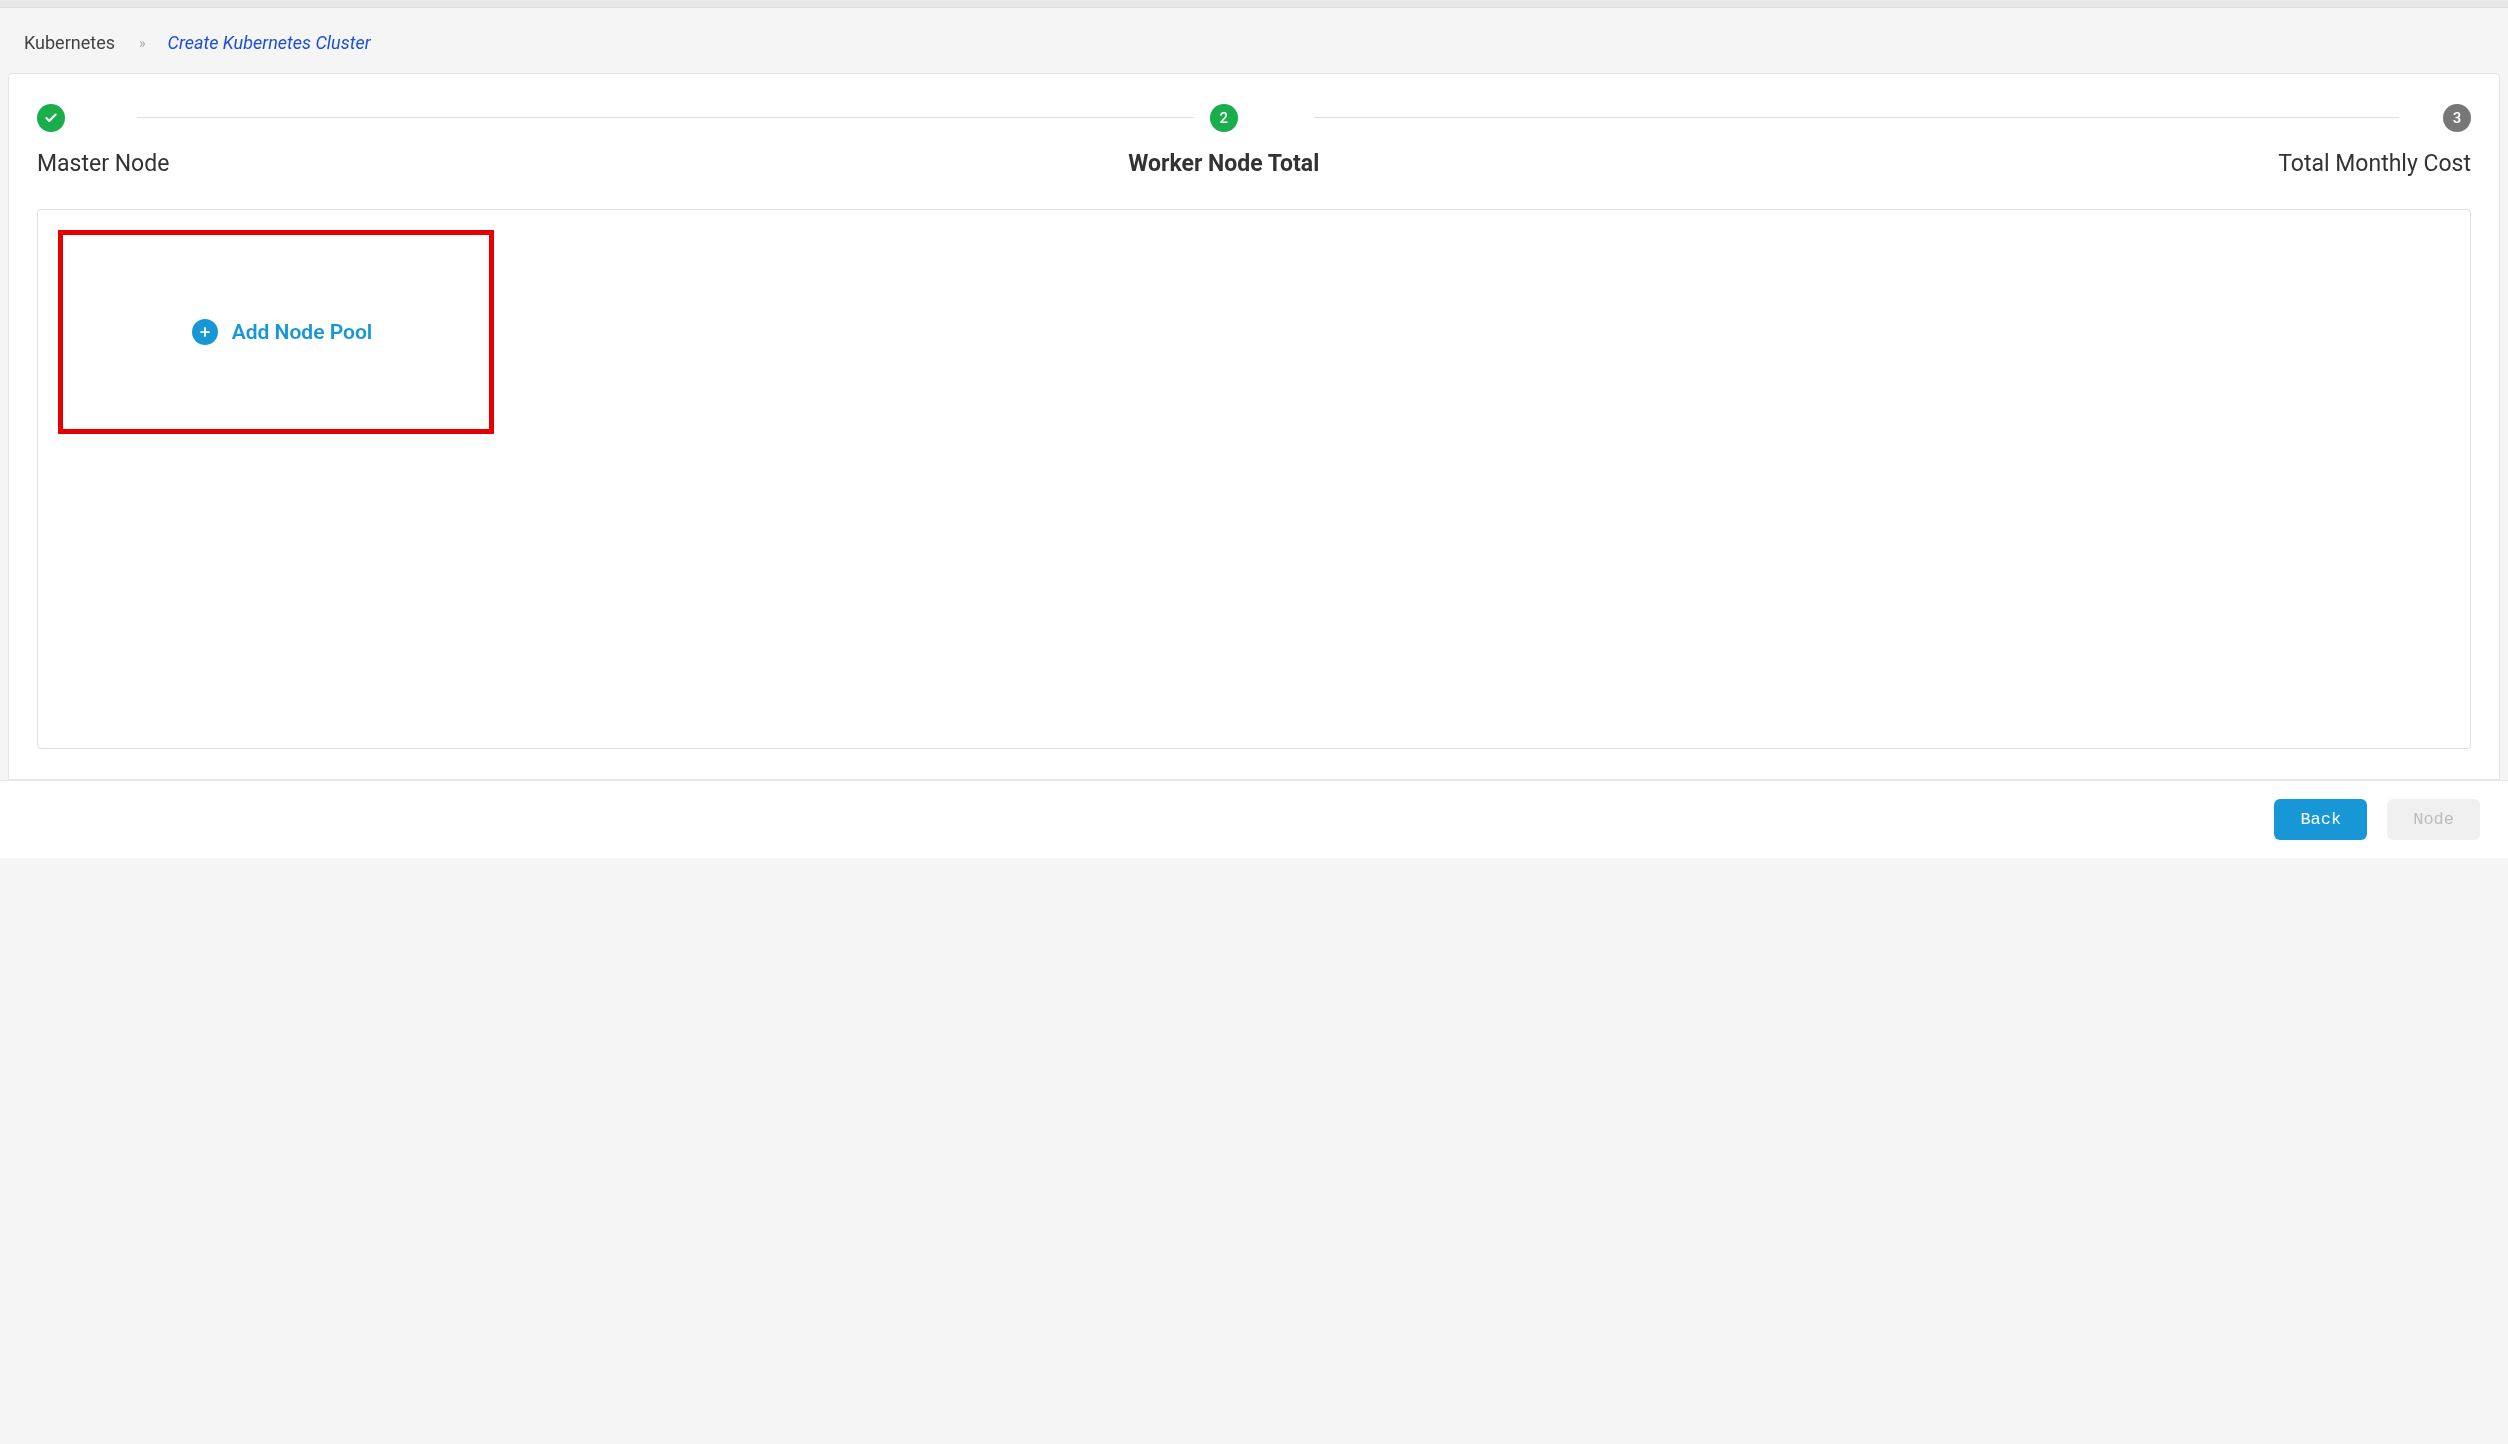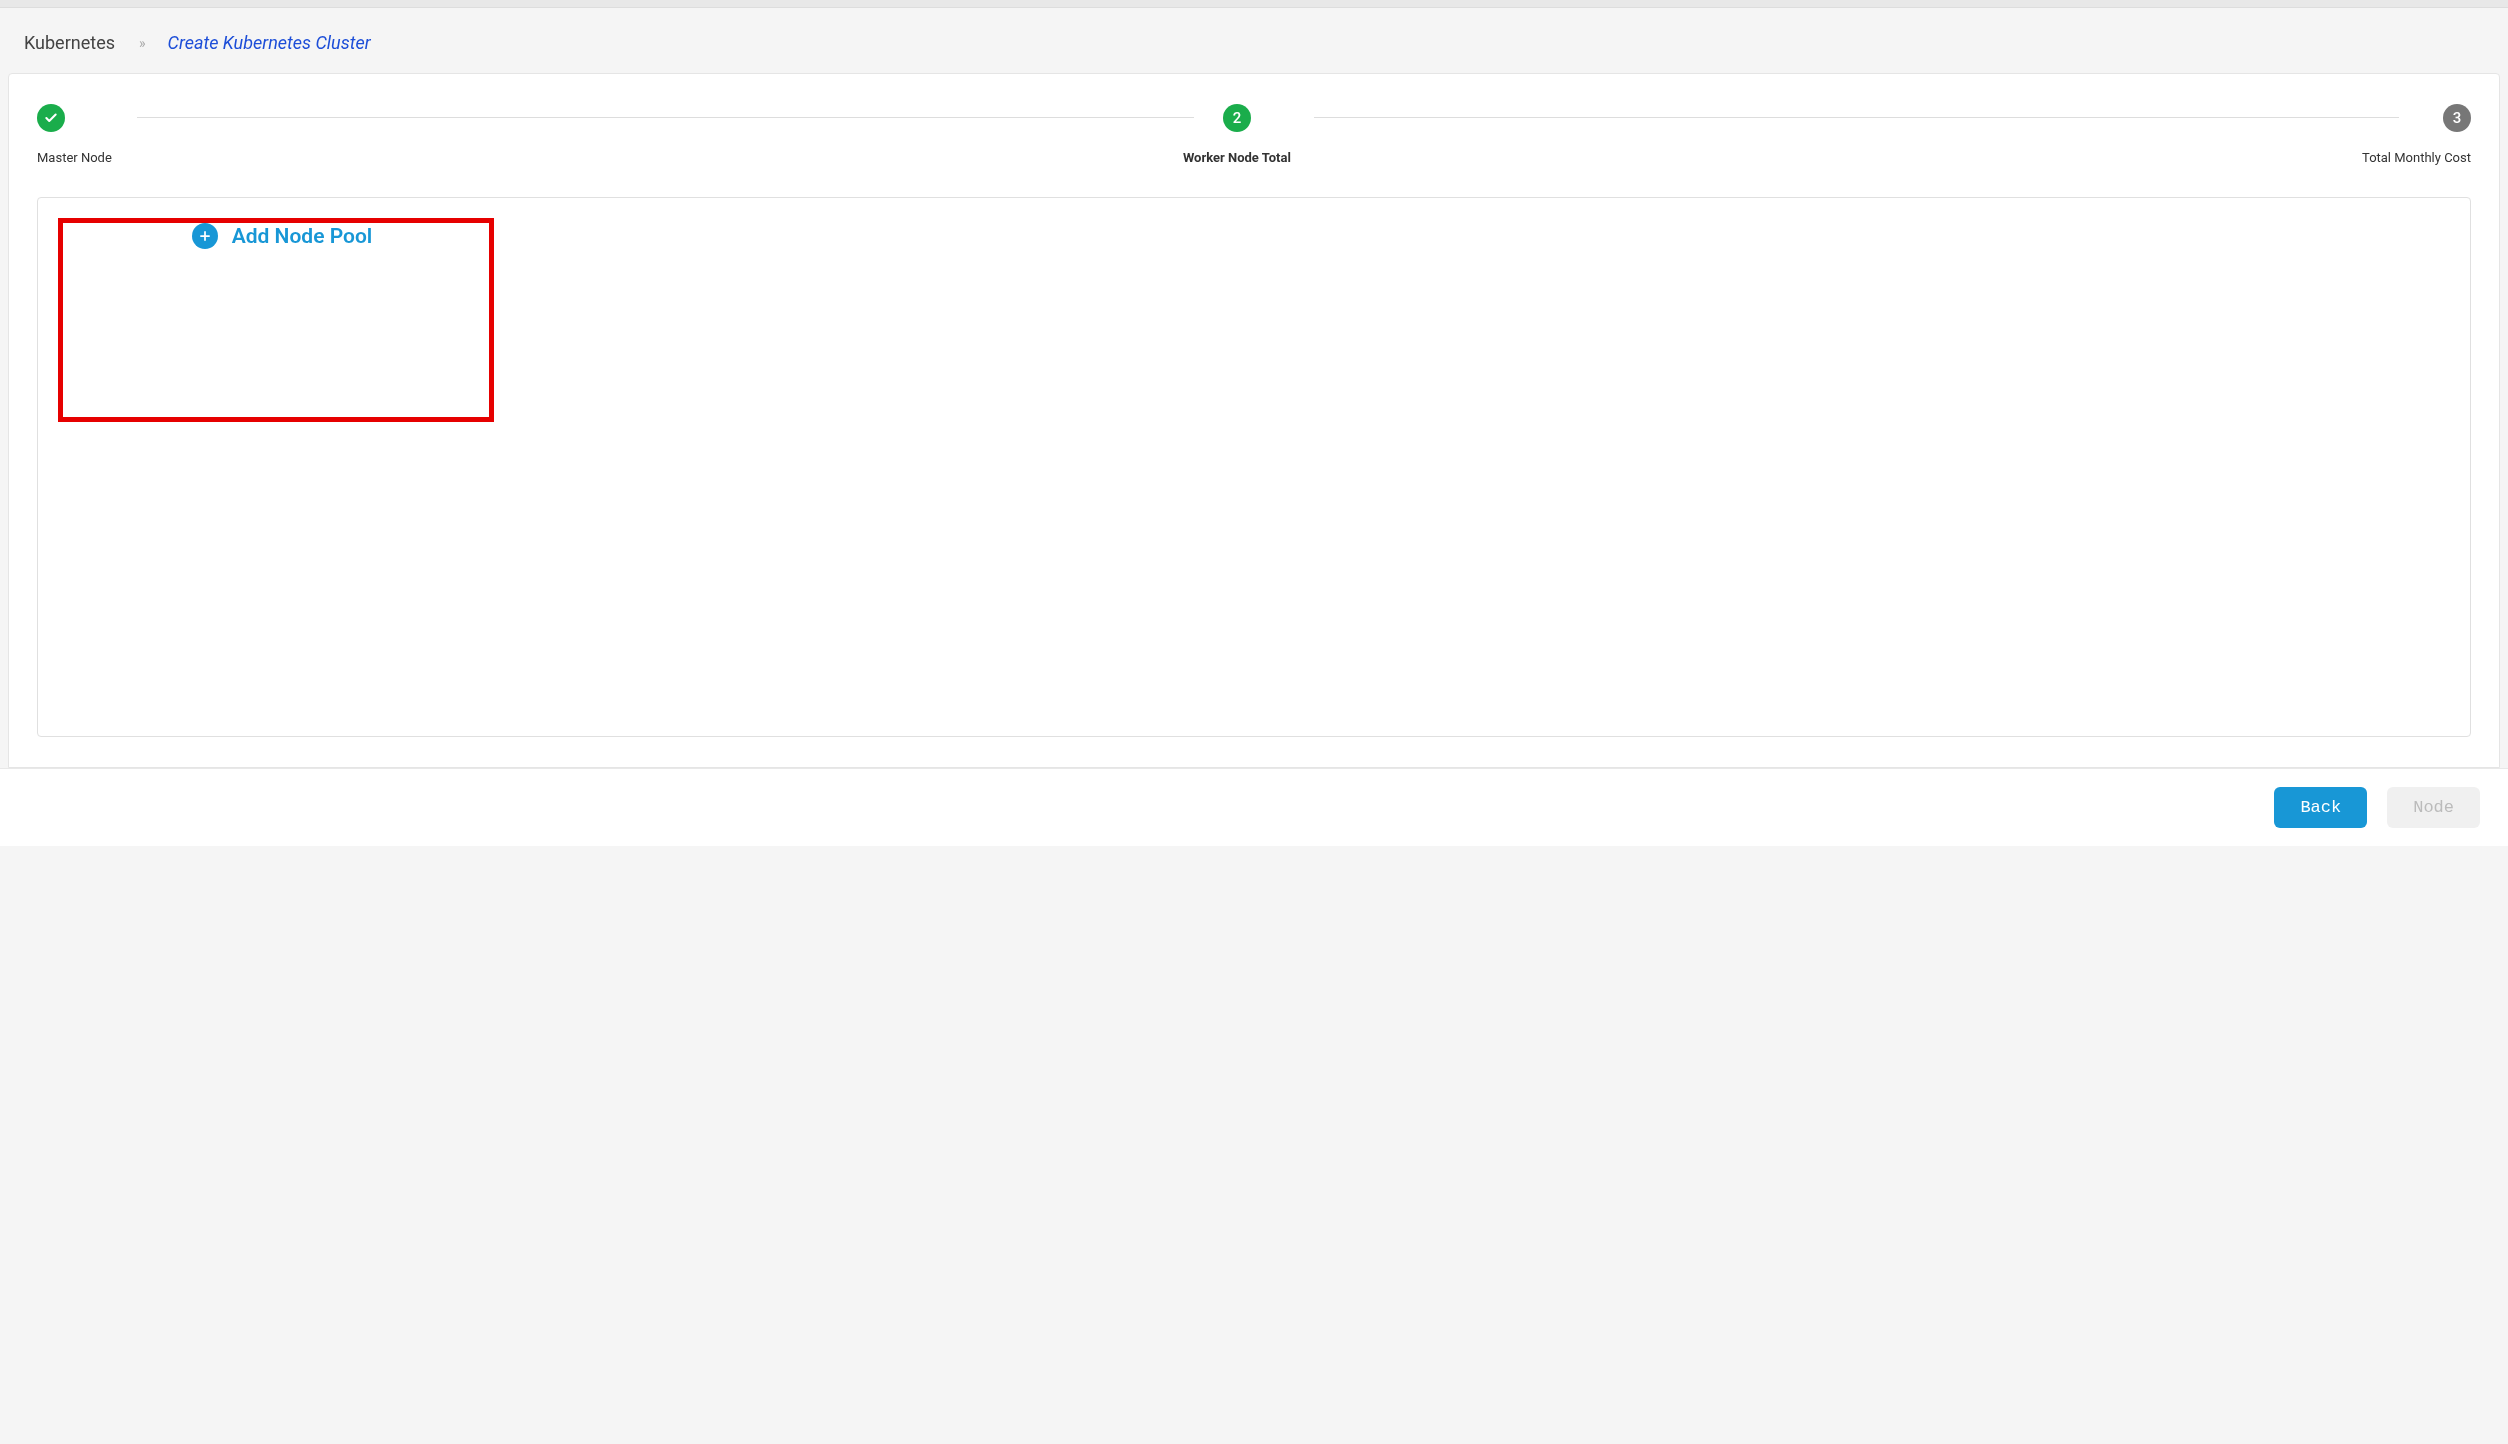--- a/index.html
+++ b/index.html
@@ -91,7 +91,7 @@
       background: #777;
     }
     .step-label {
-      font-size: 13px;
+      font-size: 23px;
       color: #333;
     }
     .step-label.active {

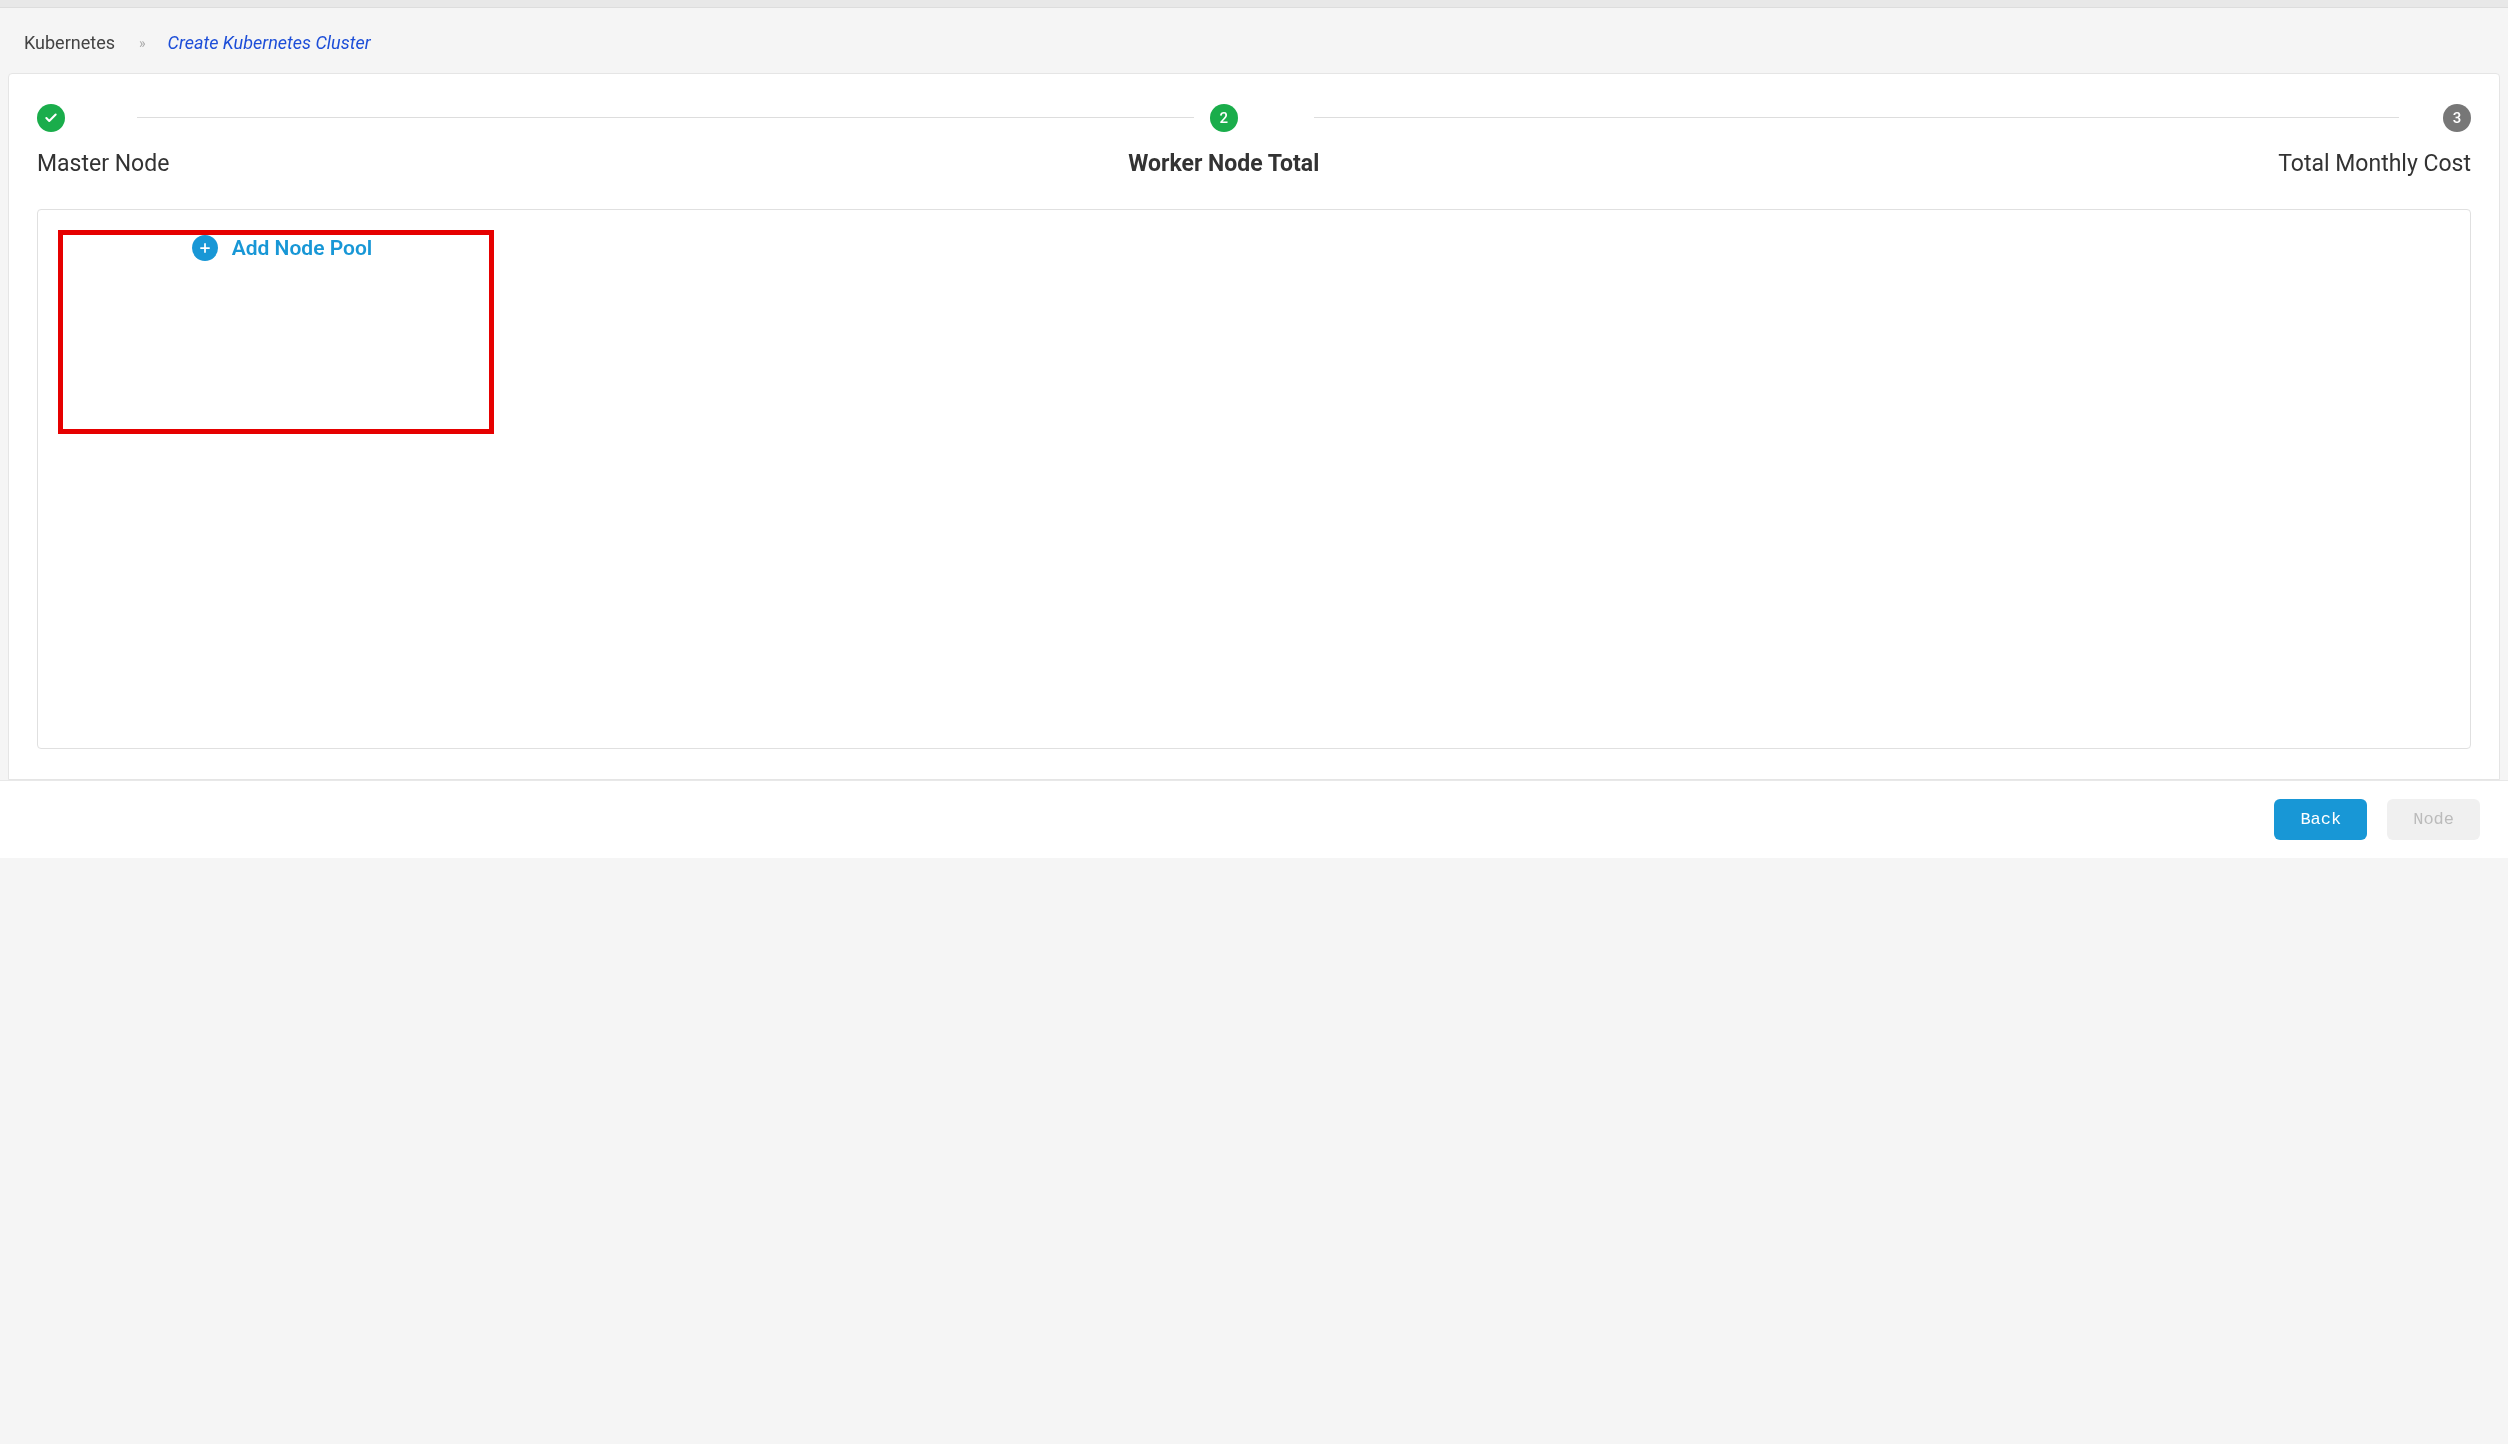--- a/index.html
+++ b/index.html
@@ -127,7 +127,7 @@
       width: 436px;
       height: 204px;
       display: flex;
-      align-items: flex-start;
+      align-items: center;
       justify-content: center;
       cursor: pointer;
       padding-left: 12px;

